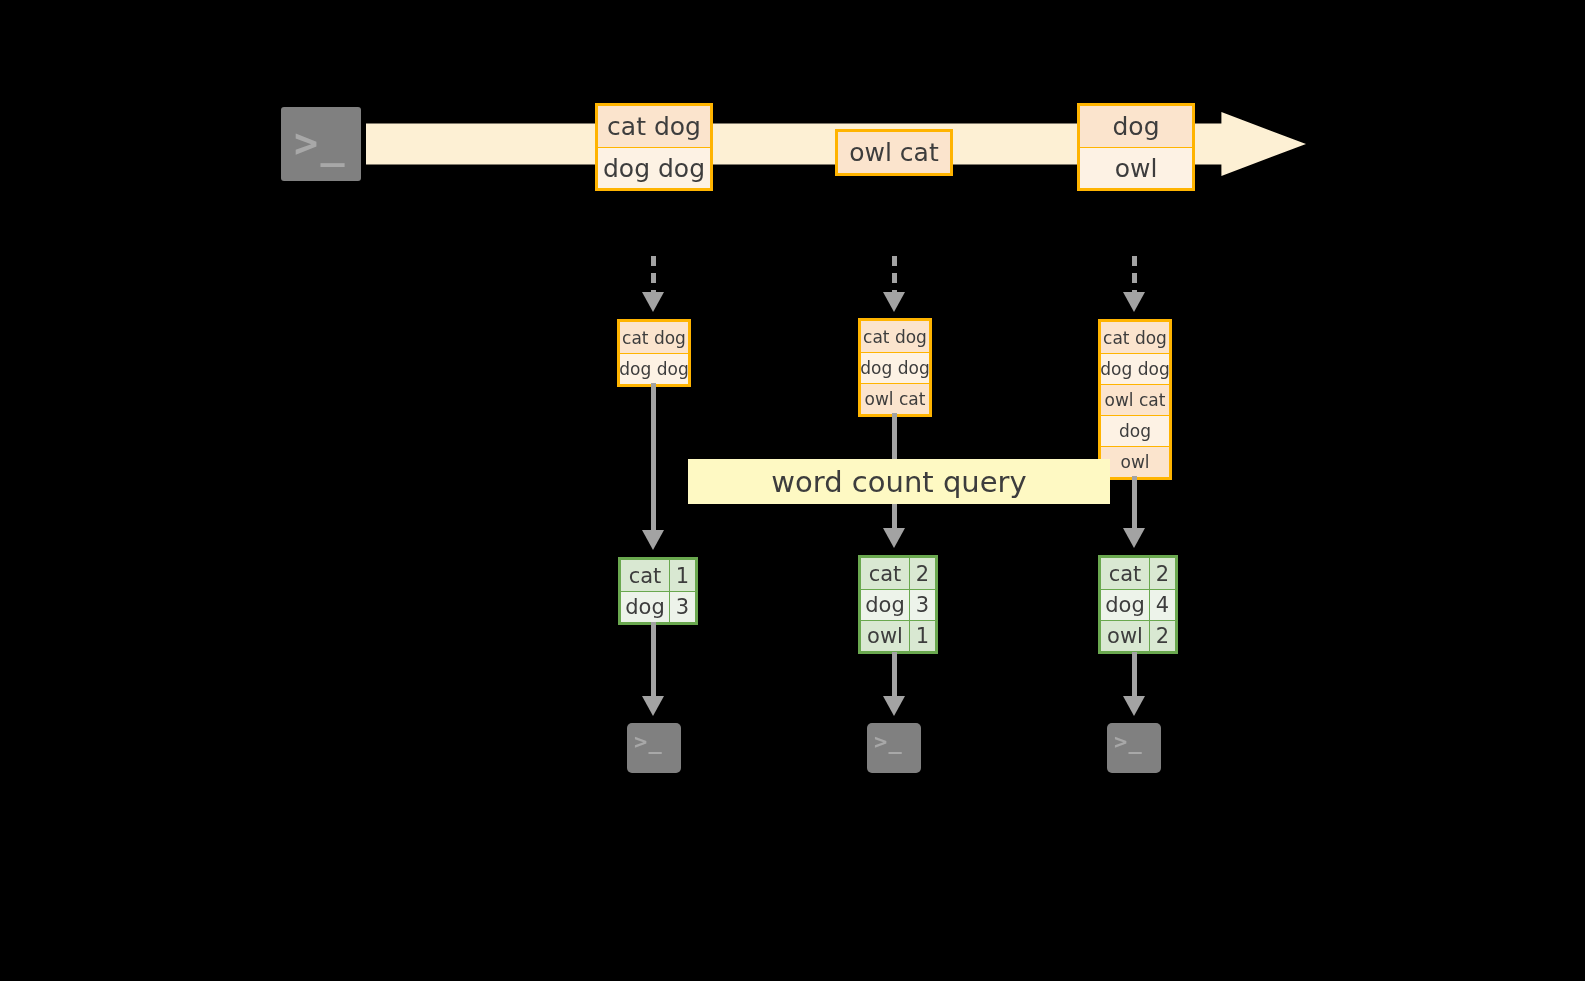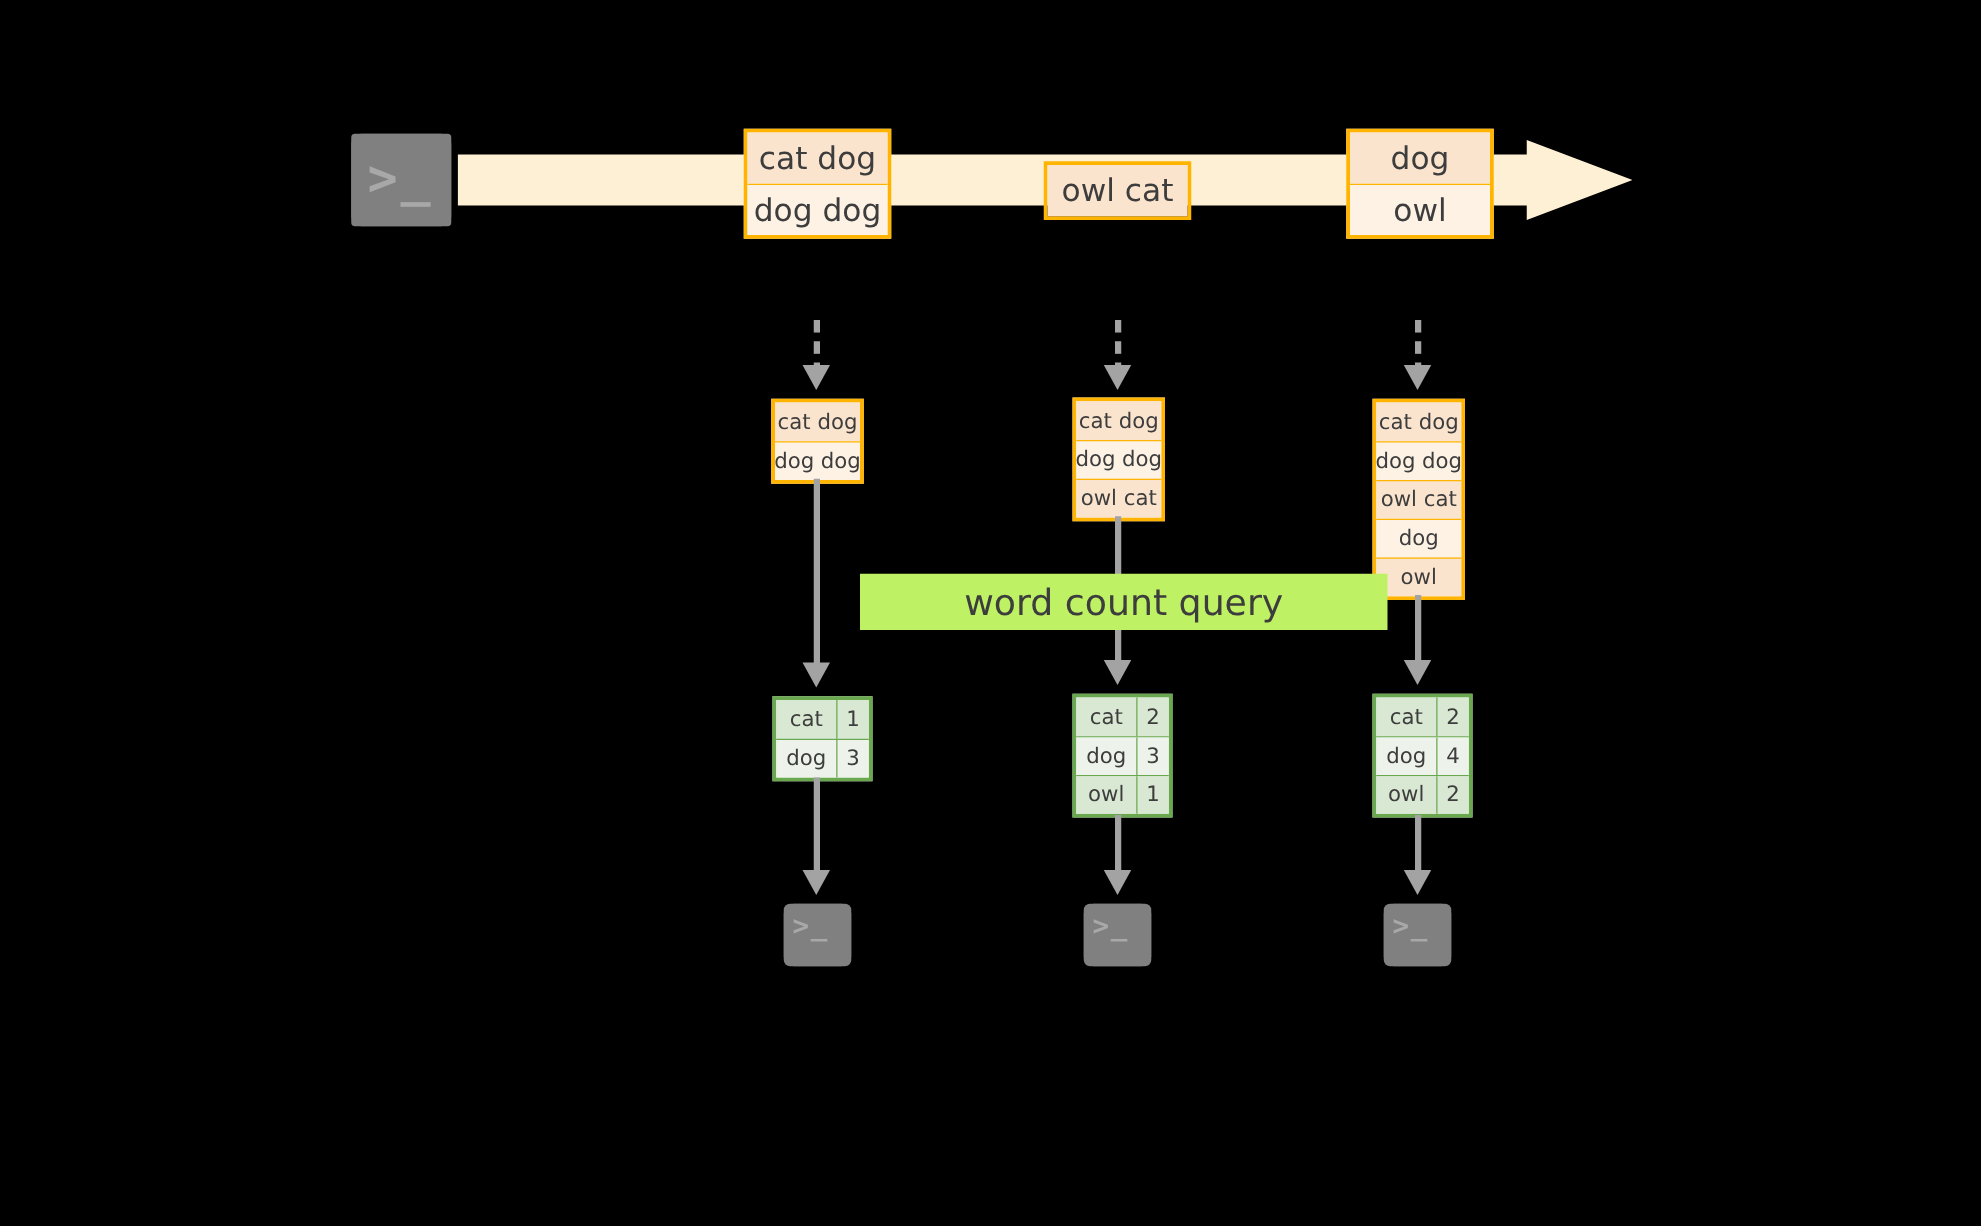--- a/index.html
+++ b/index.html
@@ -194,7 +194,7 @@
     top: 459px;
     width: 422px;
     height: 45px;
-    background: #bef264;
+    background: #fef9c3;
     display: flex;
     align-items: center;
     justify-content: center;

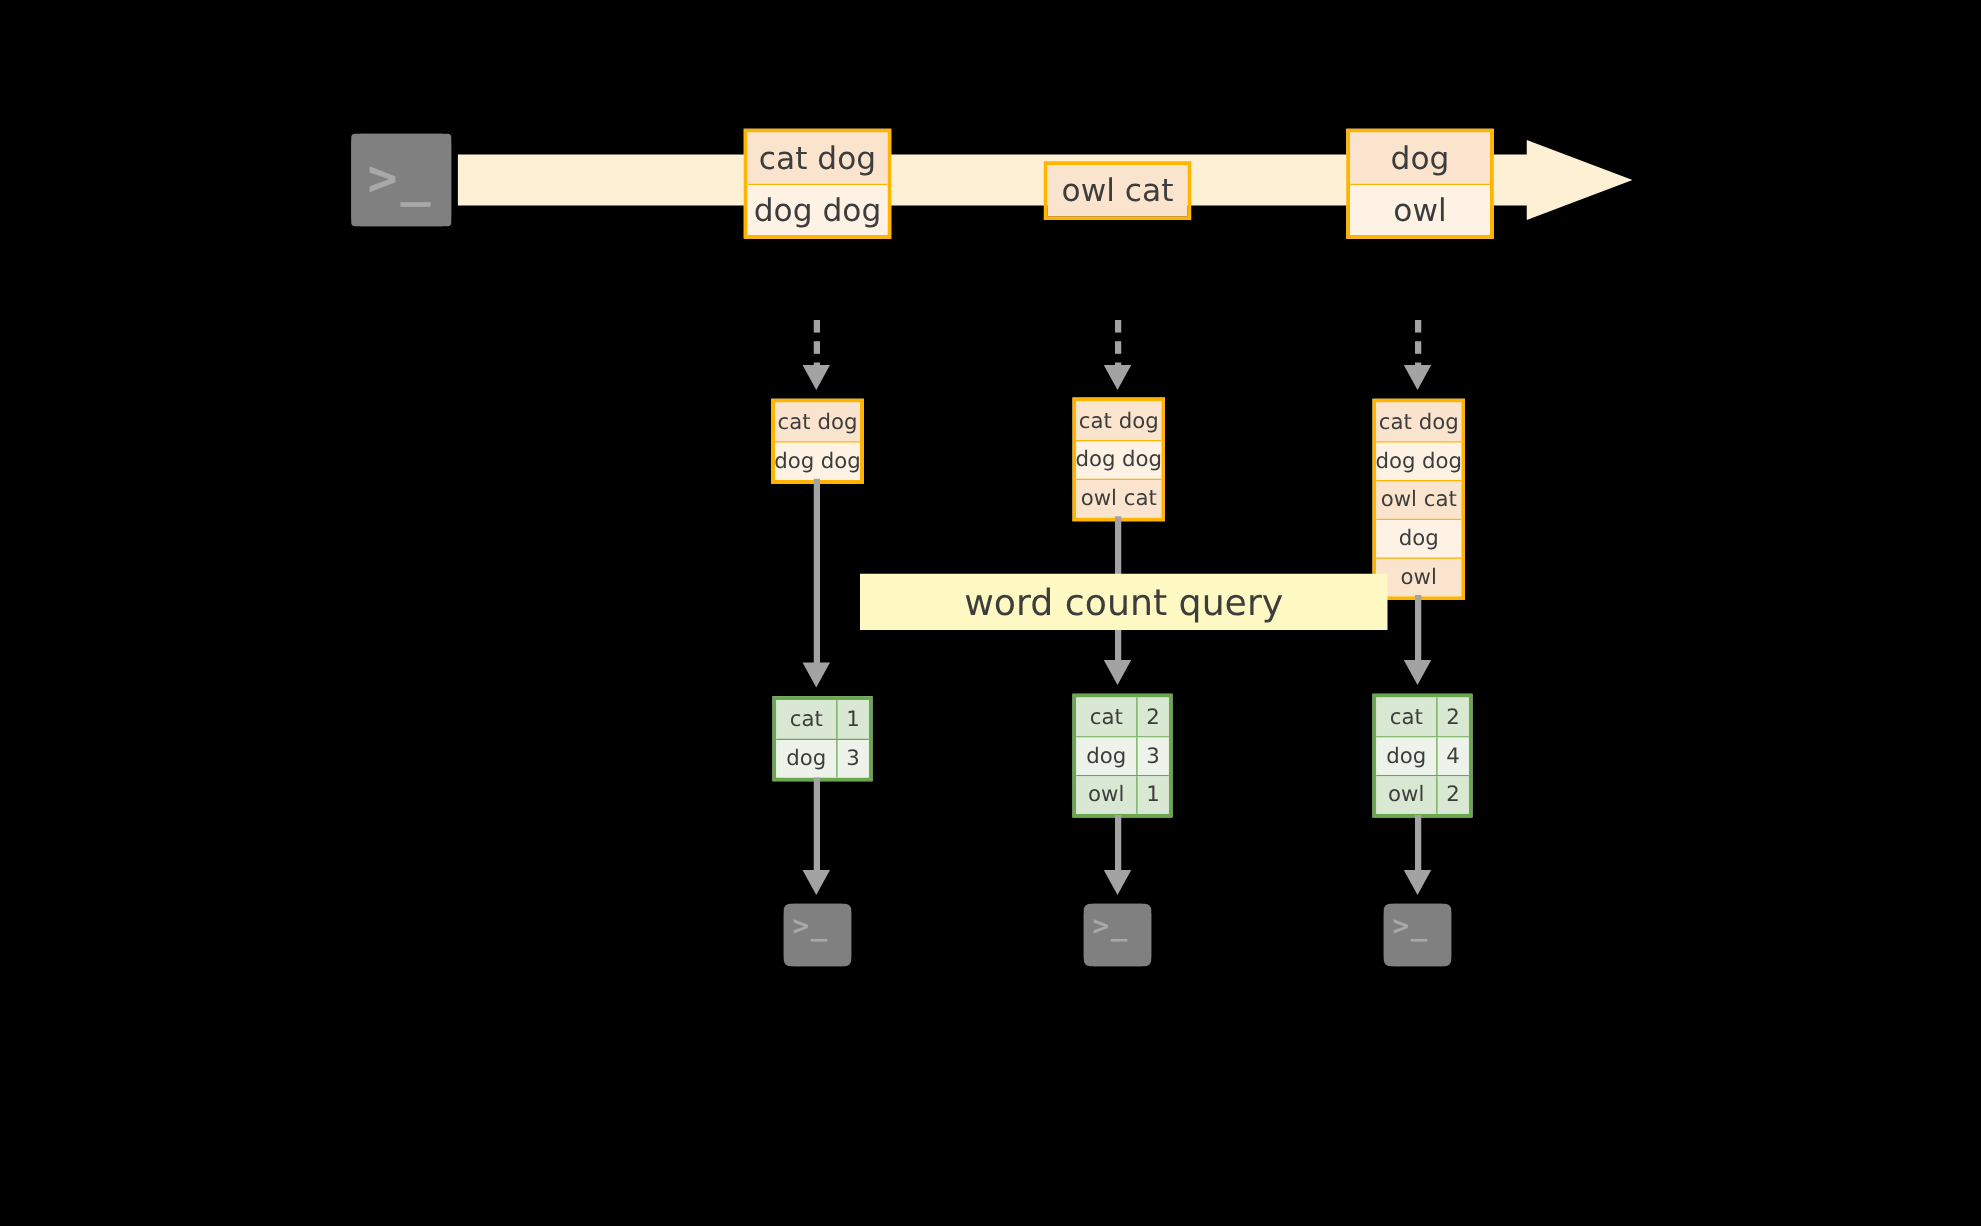--- a/index.html
+++ b/index.html
@@ -154,7 +154,7 @@
     display: flex;
     align-items: center;
     justify-content: center;
-    font-size: 17px;
+    font-size: 21px;
     color: #3d3d3d;
     box-sizing: border-box;
     background: #edf3ea;

